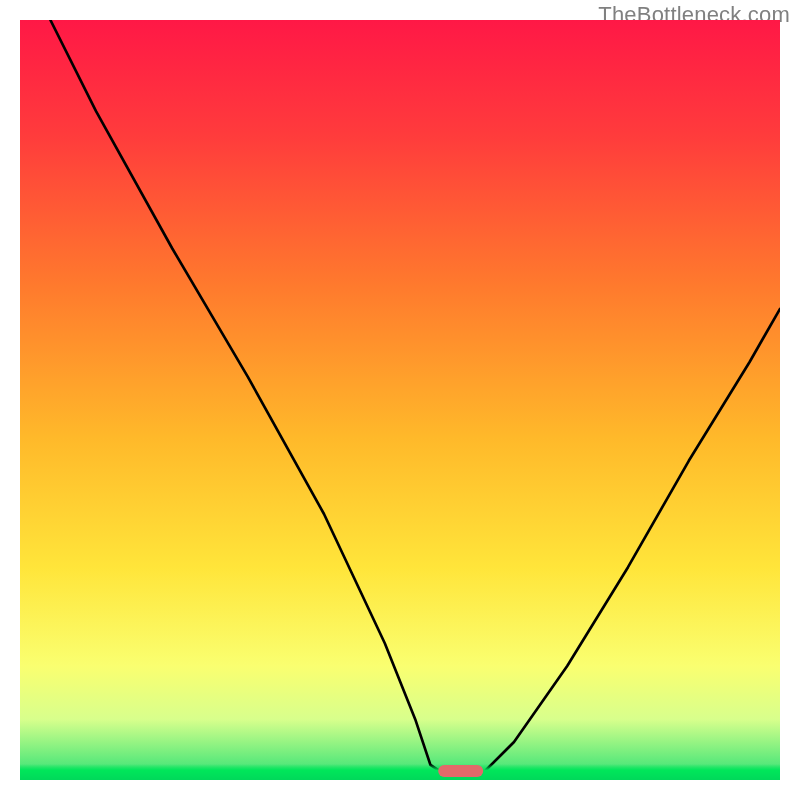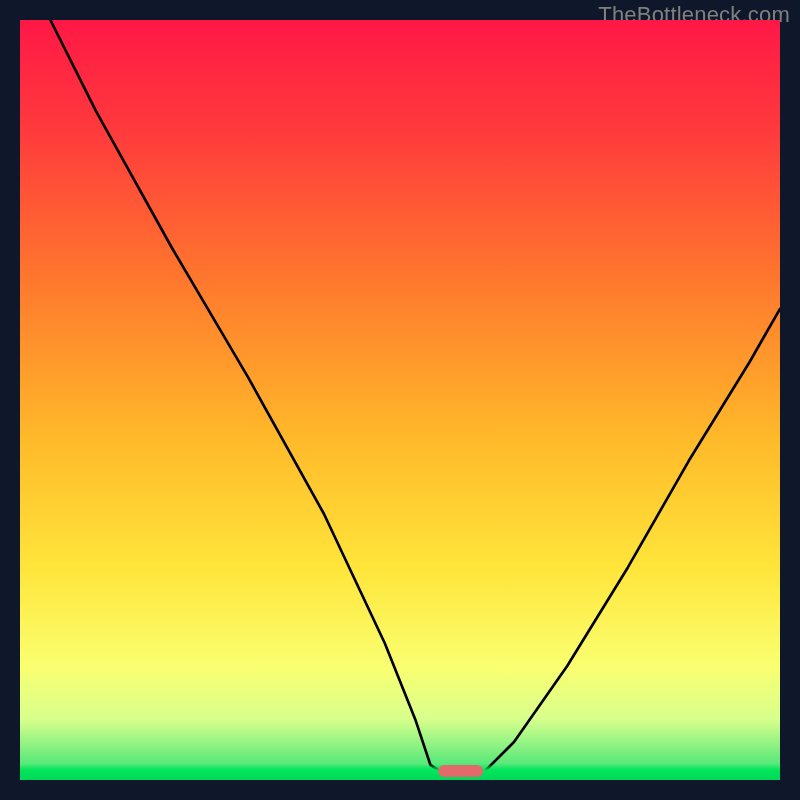--- a/index.html
+++ b/index.html
@@ -15,7 +15,7 @@
     position: relative;
     width: 800px;
     height: 800px;
-    background: #0f172a;
+    background: #ffffff;
   }
   .plot-area {
     position: absolute;

